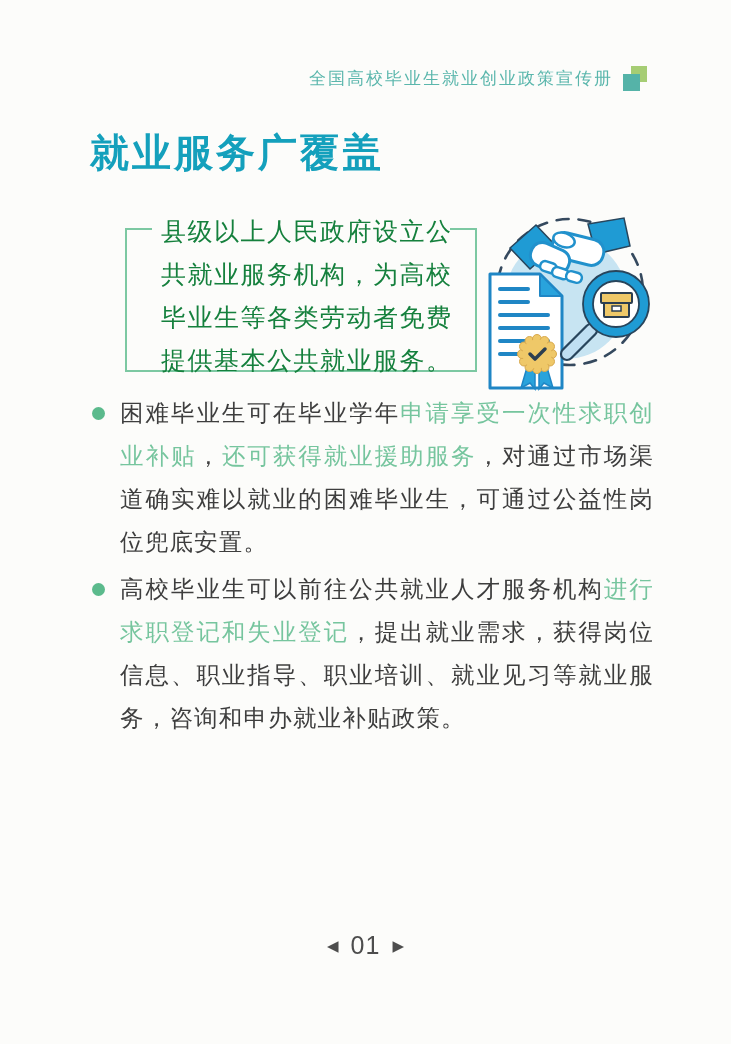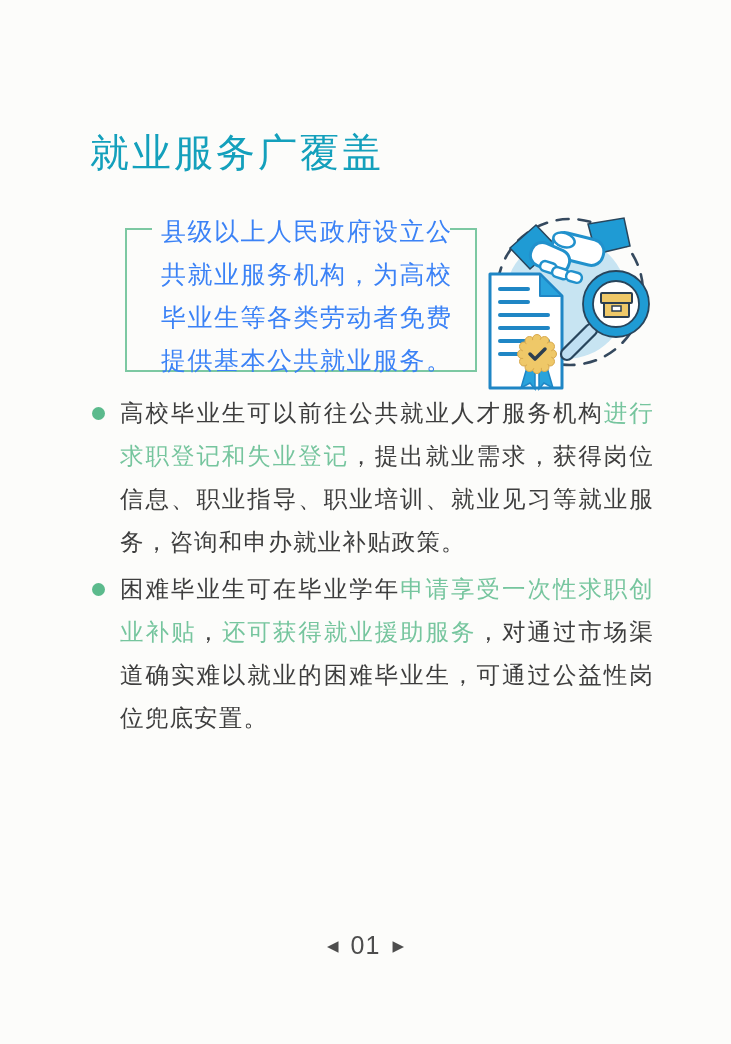--- a/index.html
+++ b/index.html
@@ -140,6 +140,13 @@
 
 <div class="page">
 
+  <div class="header">
+    <span class="booklet-title">全国高校毕业生就业创业政策宣传册</span>
+    <span class="logo-squares">
+      <span class="sq-back"></span>
+      <span class="sq-front"></span>
+    </span>
+  </div>
 
   <h1 class="page-title">就业服务广覆盖</h1>
 

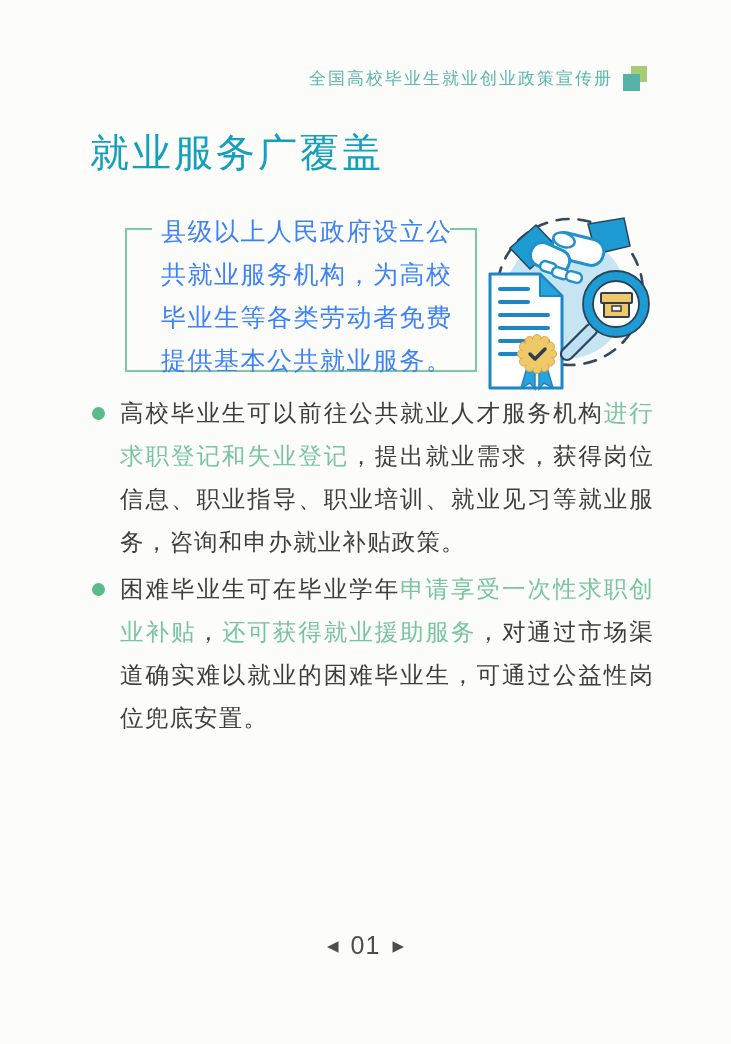--- a/index.html
+++ b/index.html
@@ -45,7 +45,7 @@
     left: 90px;
     top: 126px;
     font-size: 39px;
-    font-weight: 400;
+    font-weight: 700;
     letter-spacing: 3px;
     color: #14a0bc;
   }

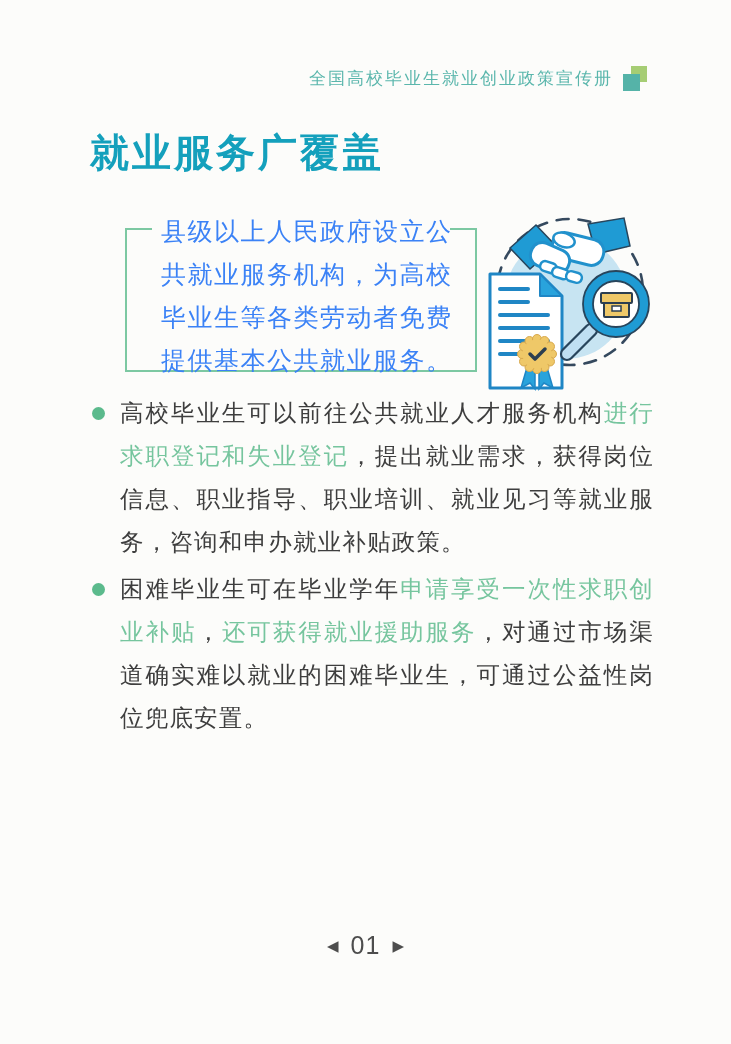--- a/index.html
+++ b/index.html
@@ -78,7 +78,7 @@
     font-size: 25px;
     line-height: 43px;
     letter-spacing: 1.5px;
-    color: #3b82f6;
+    color: #15803d;
     white-space: pre-line;
   }
 

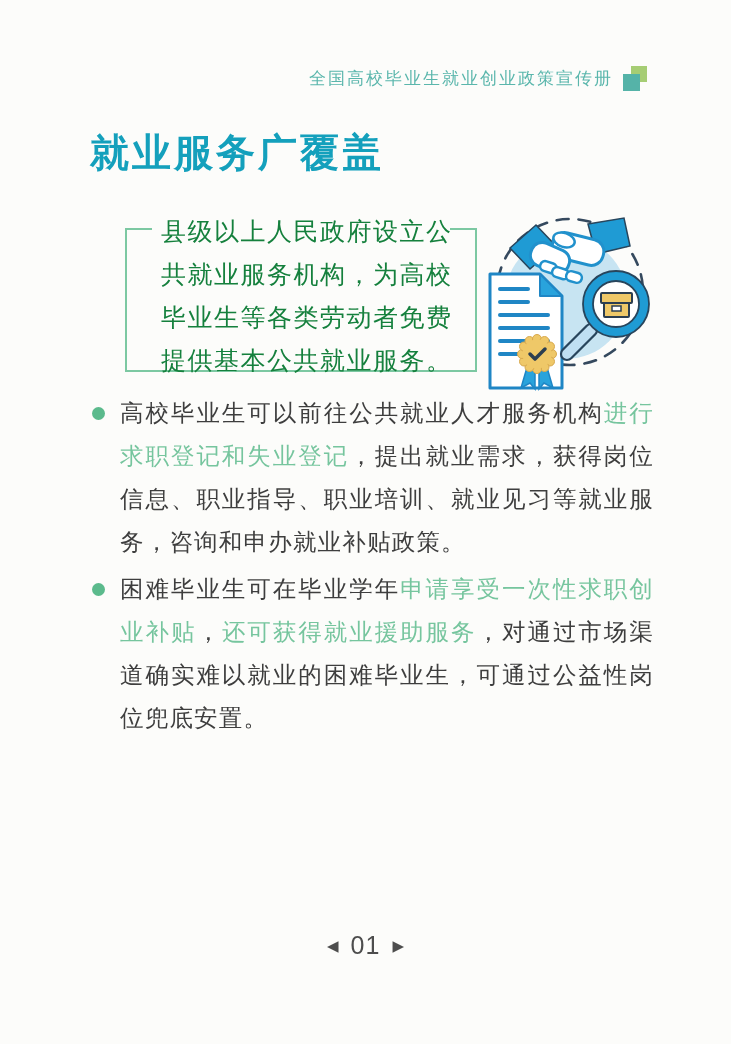--- a/index.html
+++ b/index.html
@@ -226,11 +226,11 @@
   <ul class="bullets">
     <li>
       <span class="dot"></span>
-      <span><span>高校毕业生可以前往公共就业人才服务机构</span><span class="hl">进行求职登记和失业登记</span><span>，提出就业需求，获得岗位信息、职业指导、职业培训、就业见习等就业服务，咨询和申办就业补贴政策。</span></span>
+      <span><span>困难毕业生可在毕业学年</span><span class="hl">申请享受一次性求职创业补贴</span><span>，</span><span class="hl">还可获得就业援助服务</span><span>，对通过市场渠道确实难以就业的困难毕业生，可通过公益性岗位兜底安置。</span></span>
     </li>
     <li>
       <span class="dot"></span>
-      <span><span>困难毕业生可在毕业学年</span><span class="hl">申请享受一次性求职创业补贴</span><span>，</span><span class="hl">还可获得就业援助服务</span><span>，对通过市场渠道确实难以就业的困难毕业生，可通过公益性岗位兜底安置。</span></span>
+      <span><span>高校毕业生可以前往公共就业人才服务机构</span><span class="hl">进行求职登记和失业登记</span><span>，提出就业需求，获得岗位信息、职业指导、职业培训、就业见习等就业服务，咨询和申办就业补贴政策。</span></span>
     </li>
   </ul>
 

